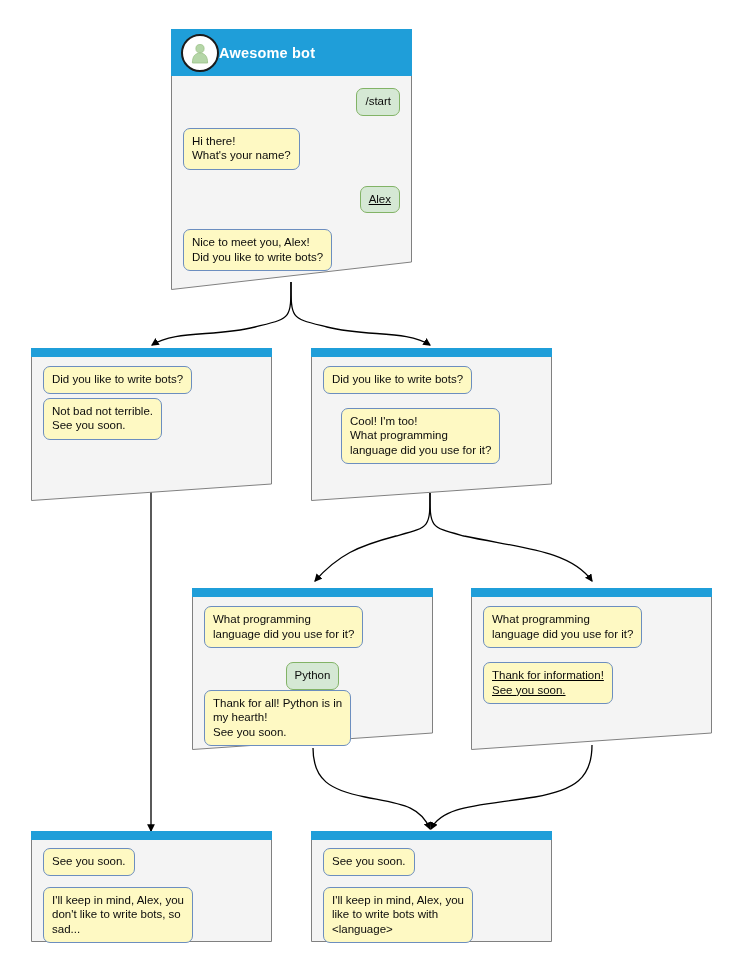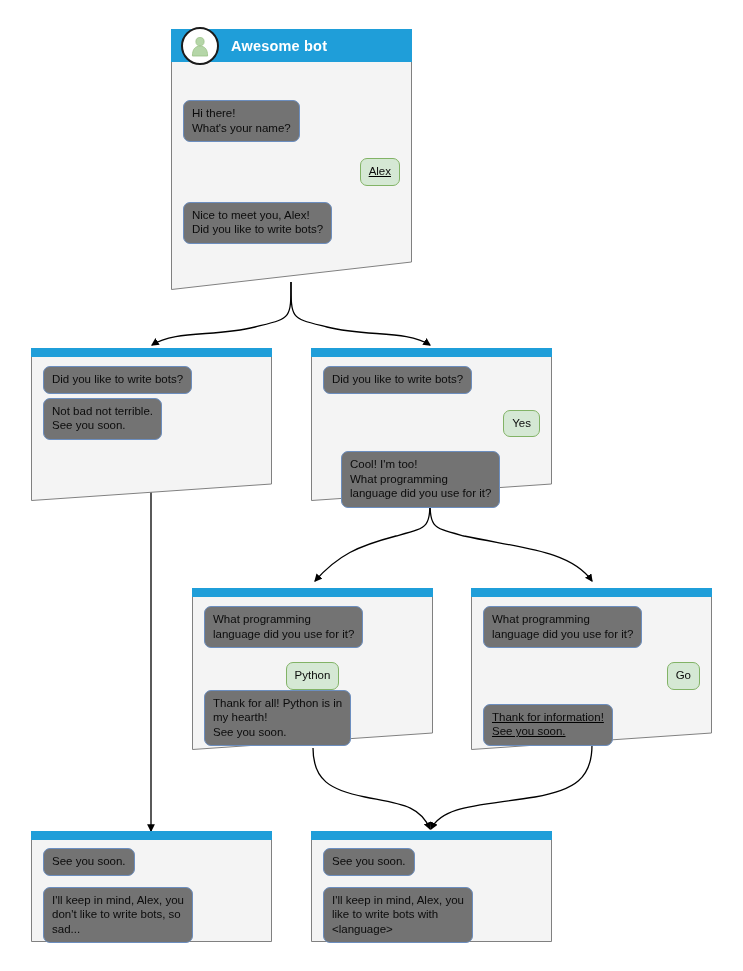--- a/index.html
+++ b/index.html
@@ -66,9 +66,8 @@
     box-sizing: border-box;
   }
   .titlebar.root {
-    height: 33px;
+    height: 47px;
     padding-left: 10px;
-    gap: 12px;
   }
   .titlebar.child {
     height: 9px;

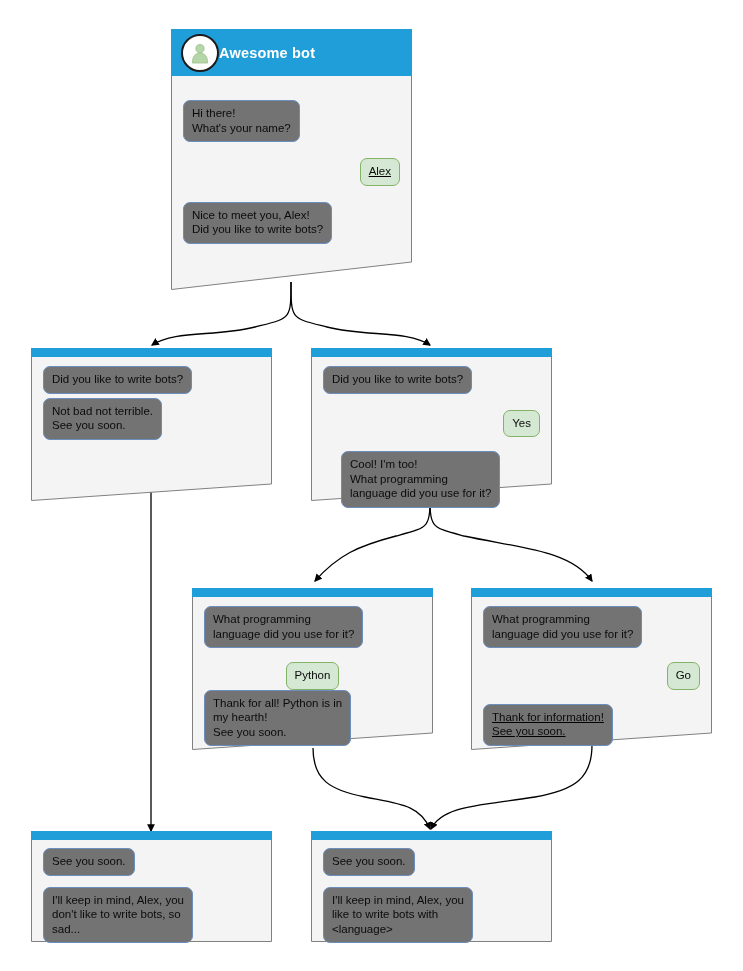--- a/index.html
+++ b/index.html
@@ -175,6 +175,9 @@
       </div>
 
       <div class="chat" style="top:47px; padding-top:12px;">
+        <div class="row right">
+          <div class="msg user">/start</div>
+        </div>
         <div class="row left" style="margin-top:12px;">
           <div class="msg bot">Hi there!
 What's your name?</div>

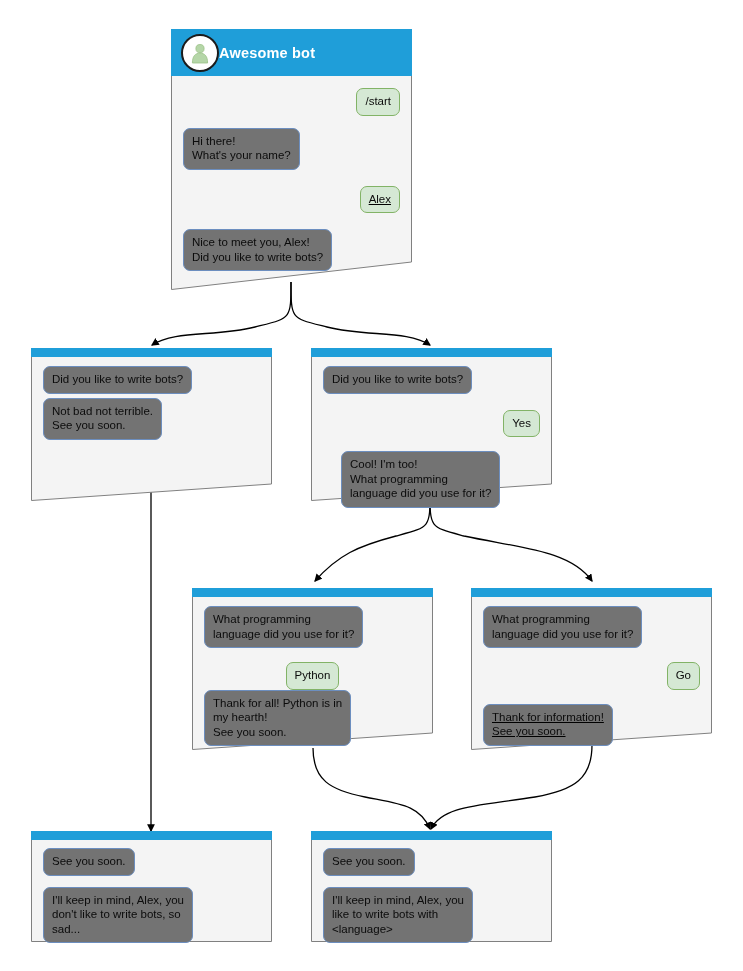--- a/index.html
+++ b/index.html
@@ -117,7 +117,7 @@
     background: #ffffff;
   }
   .msg.bot {
-    background: #737373;
+    background: #fef9c3;
     border-color: #6c8ebf;
   }
   .msg.user {

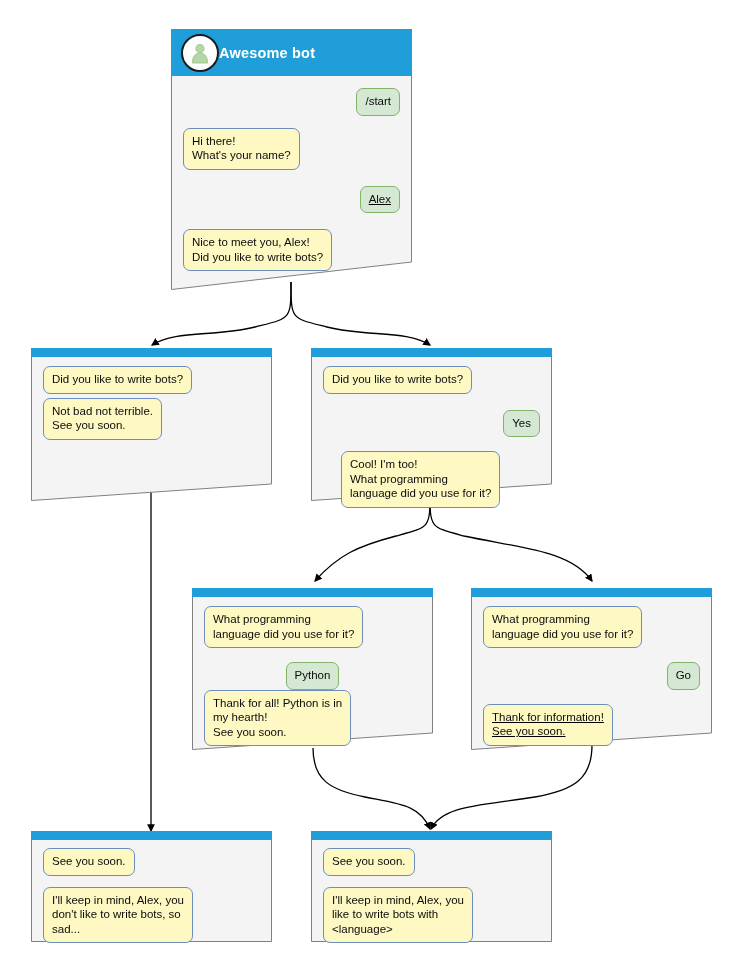--- a/index.html
+++ b/index.html
@@ -221,9 +221,6 @@
         <div class="row left">
           <div class="msg bot">Did you like to write bots?</div>
         </div>
-        <div class="row right" style="margin-top:16px;">
-          <div class="msg user">Yes</div>
-        </div>
         <div class="row left" style="margin-top:14px;padding-left:18px;">
           <div class="msg bot">Cool! I'm too!
 What programming

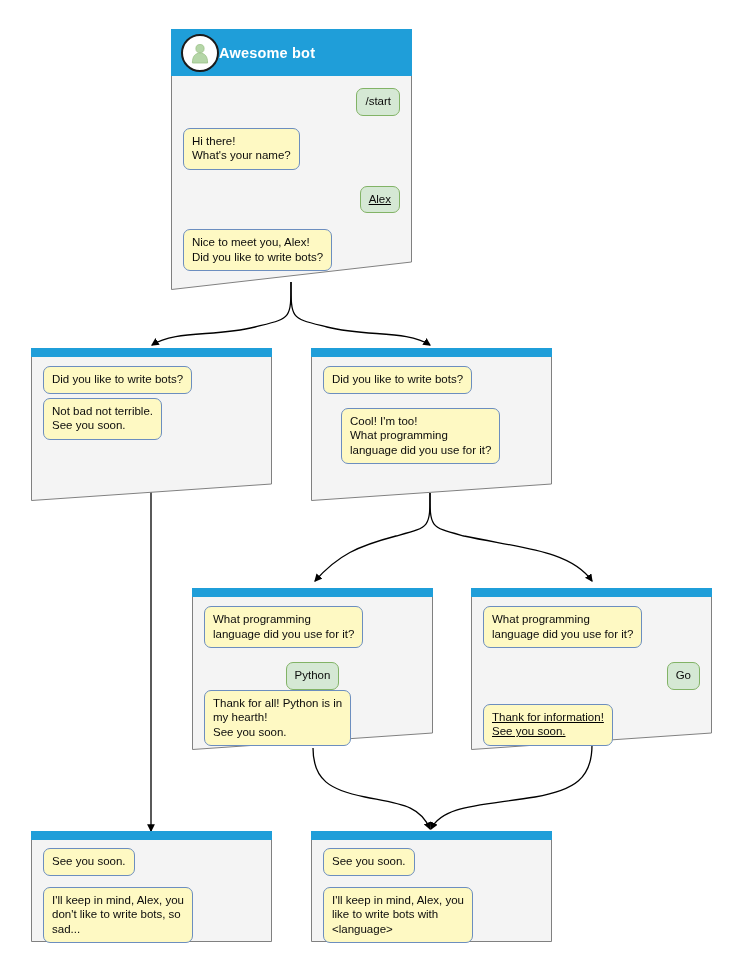--- a/index.html
+++ b/index.html
@@ -264,9 +264,6 @@
           <div class="msg bot">What programming
 language did you use for it?</div>
         </div>
-        <div class="row right" style="margin-top:14px;">
-          <div class="msg user">Go</div>
-        </div>
         <div class="row left" style="margin-top:14px;text-decoration:underline;">
           <div class="msg bot">Thank for information!
 See you soon.</div>

